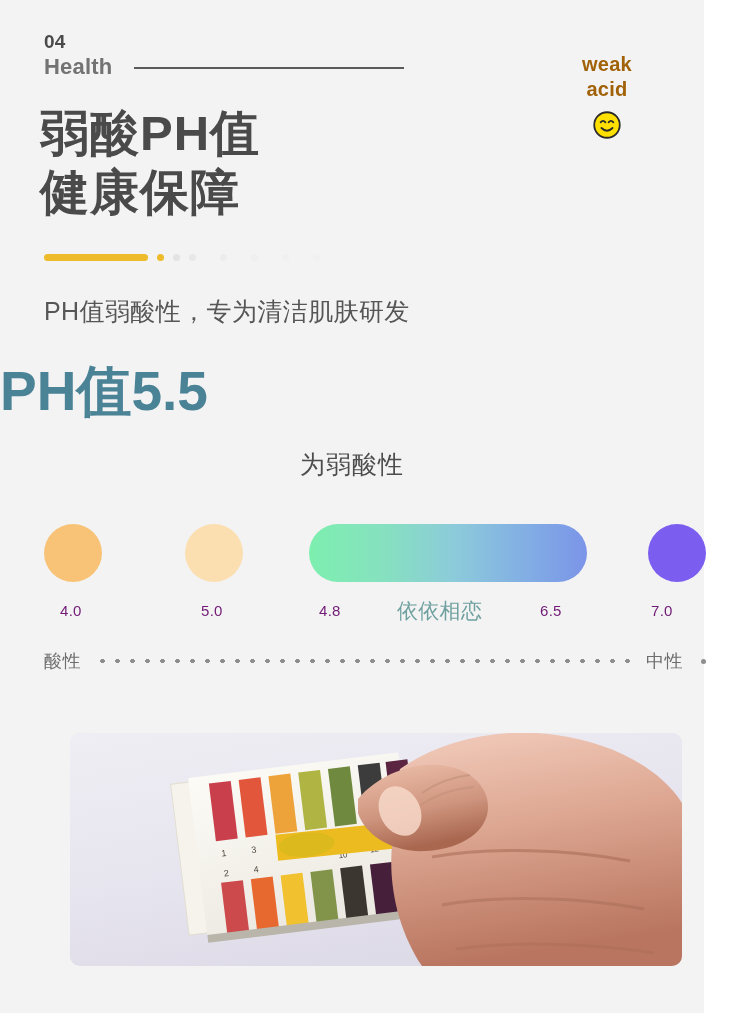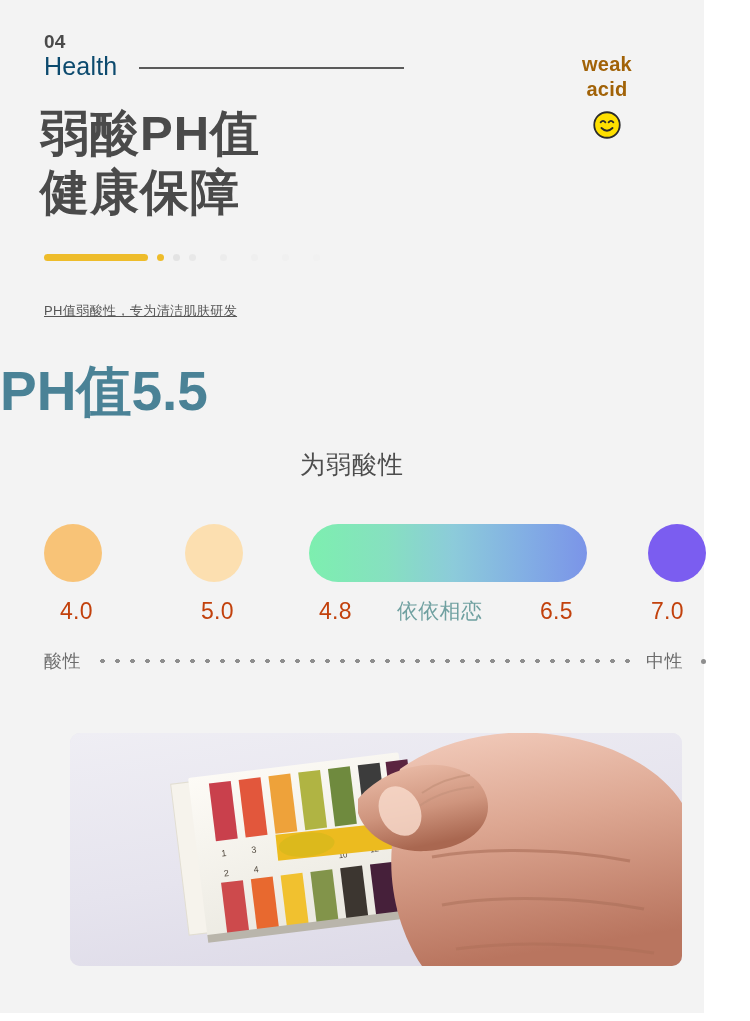--- a/index.html
+++ b/index.html
@@ -42,9 +42,9 @@
     margin-top: 1px;
   }
   .eyebrow-word {
-    font-size: 25px;
-    font-weight: normal;
-    color: #0c4a6e;
+    font-size: 22px;
+    font-weight: bold;
+    color: #737373;
     line-height: 25px;
     letter-spacing: .2px;
     white-space: nowrap;

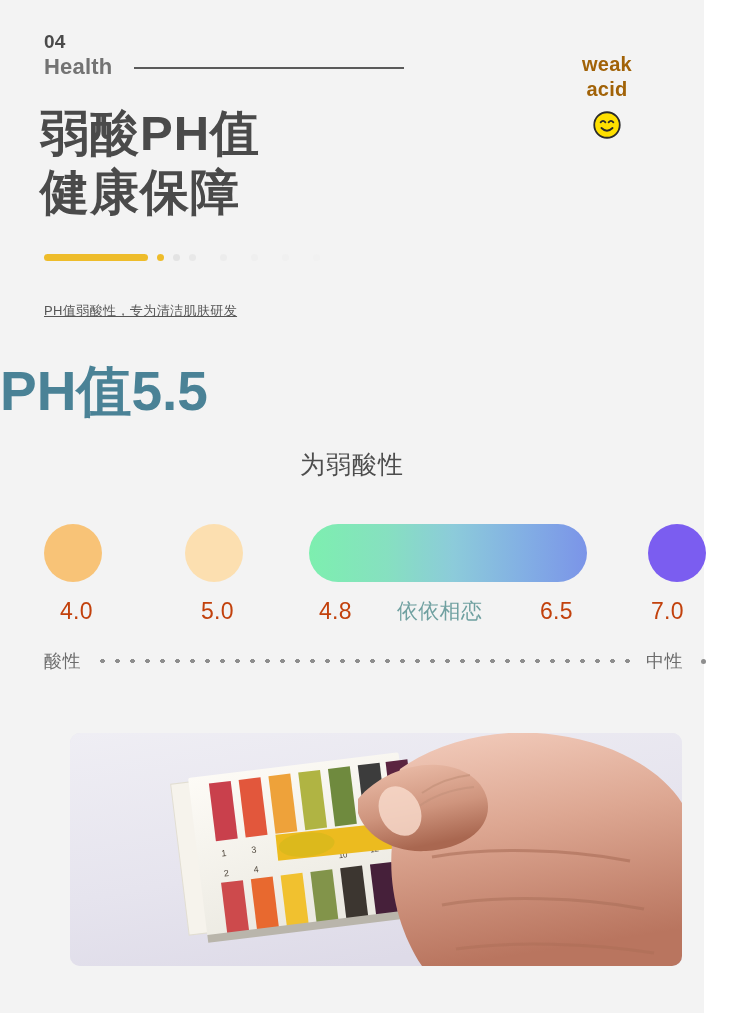--- a/index.html
+++ b/index.html
@@ -125,11 +125,10 @@
     position: absolute;
     left: 44px;
     top: 298px;
-    font-size: 13px;
+    font-size: 25px;
     color: #565656;
     letter-spacing: .4px;
     line-height: 26px;
-    text-decoration: underline;
   }
 
   

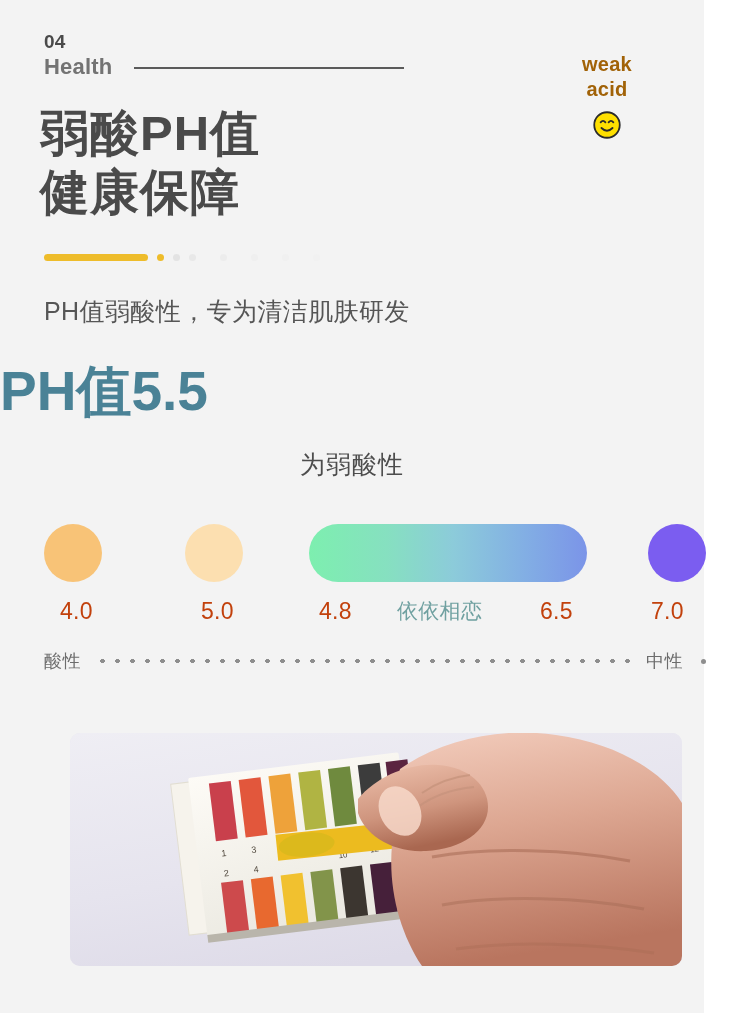--- a/index.html
+++ b/index.html
@@ -188,8 +188,8 @@
   .scale-label {
     position: absolute;
     top: 0;
-    font-size: 23px;
-    color: #c2410c;
+    font-size: 15px;
+    color: #701a75;
     letter-spacing: .3px;
     line-height: 26px;
     white-space: nowrap;

